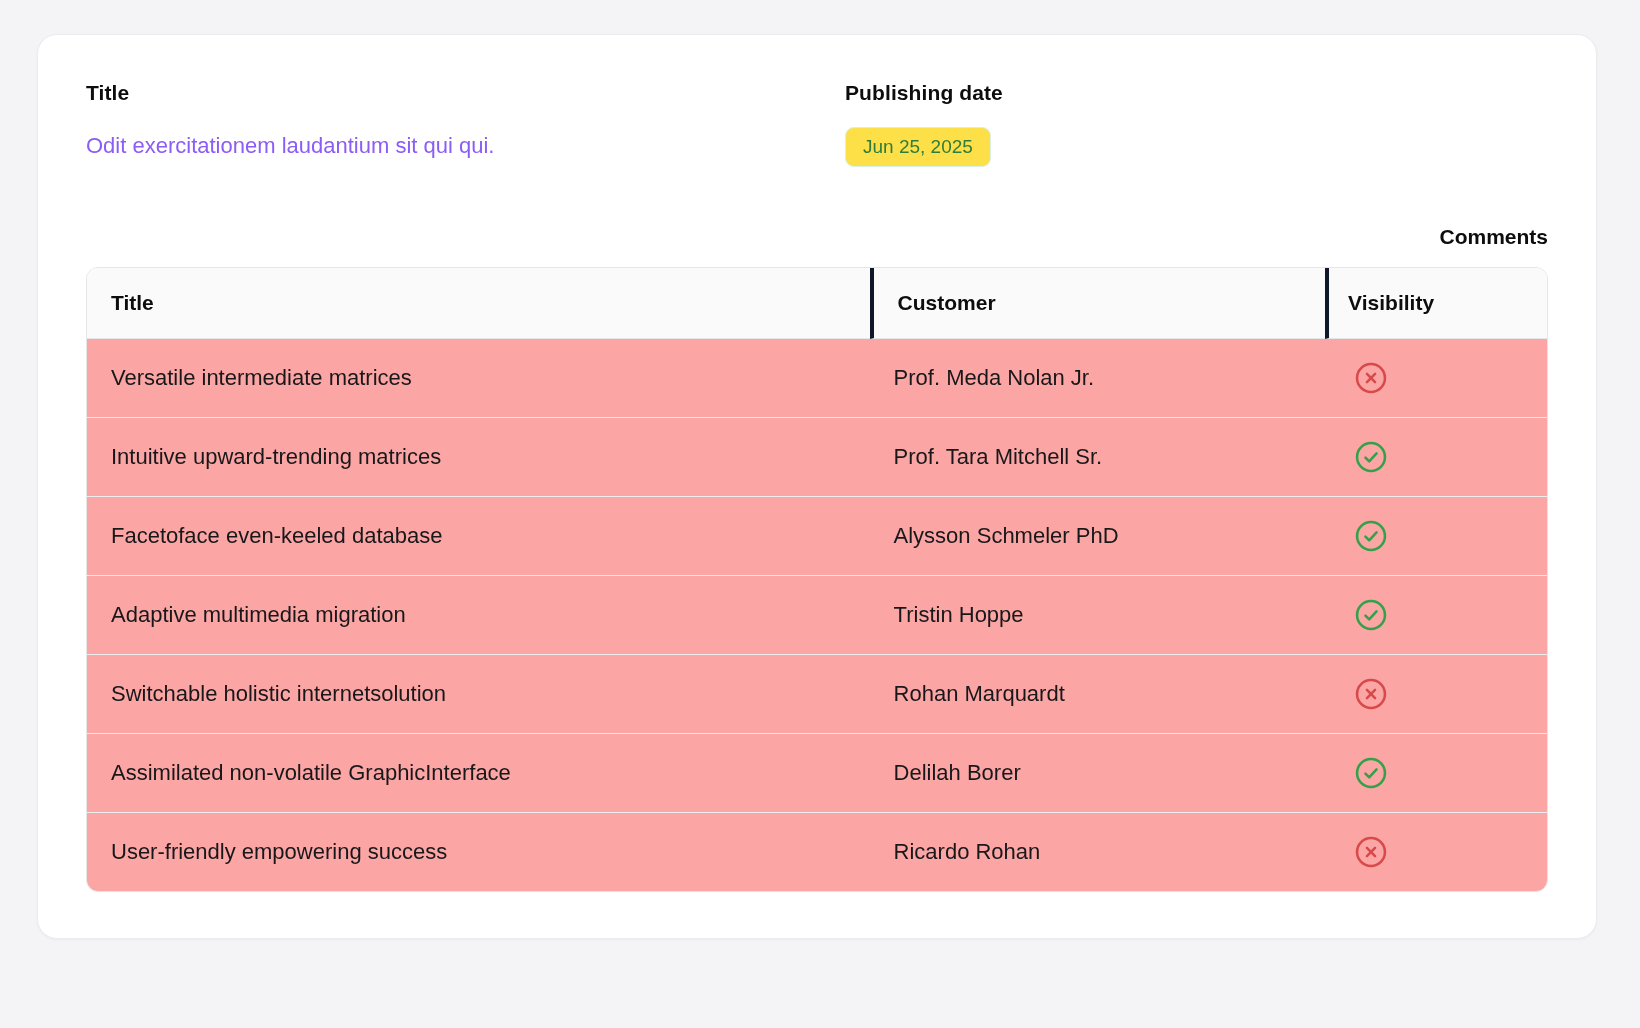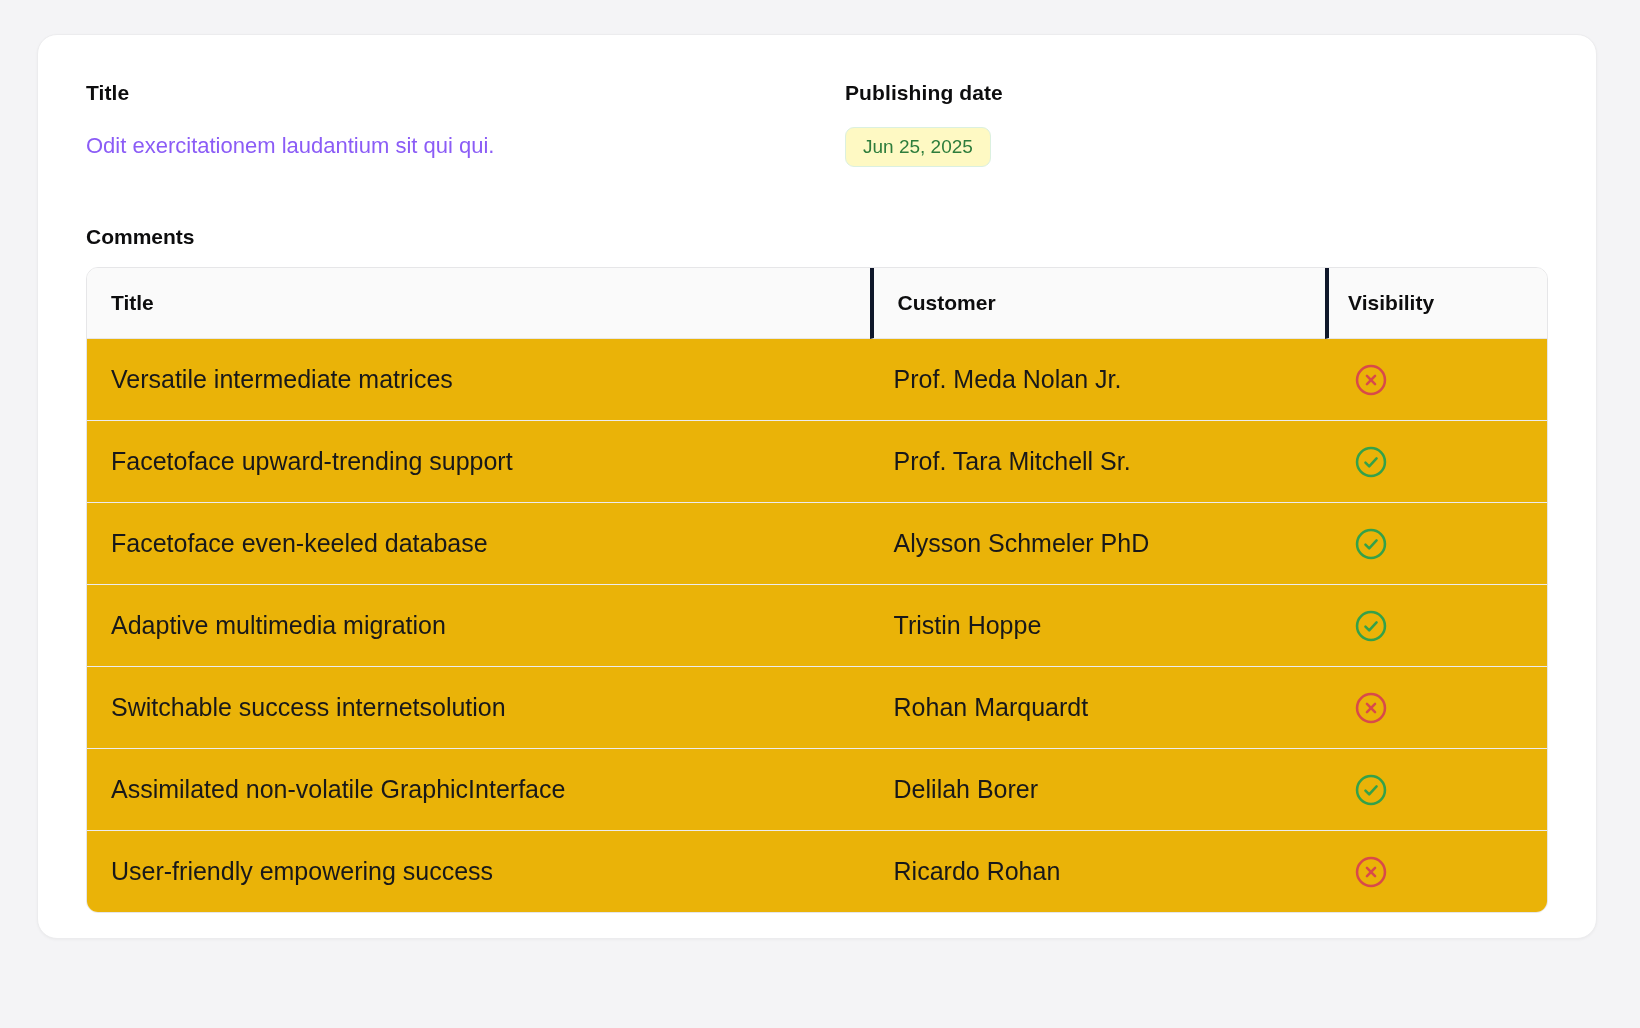--- a/index.html
+++ b/index.html
@@ -39,7 +39,7 @@
     display: inline-block;
     margin-top: 22px;
     padding: 8px 17px;
-    background: #fef9c3;
+    background: #fde047;
     border: 1px solid #dbf0e0;
     border-radius: 9px;
     font-size: 19px;

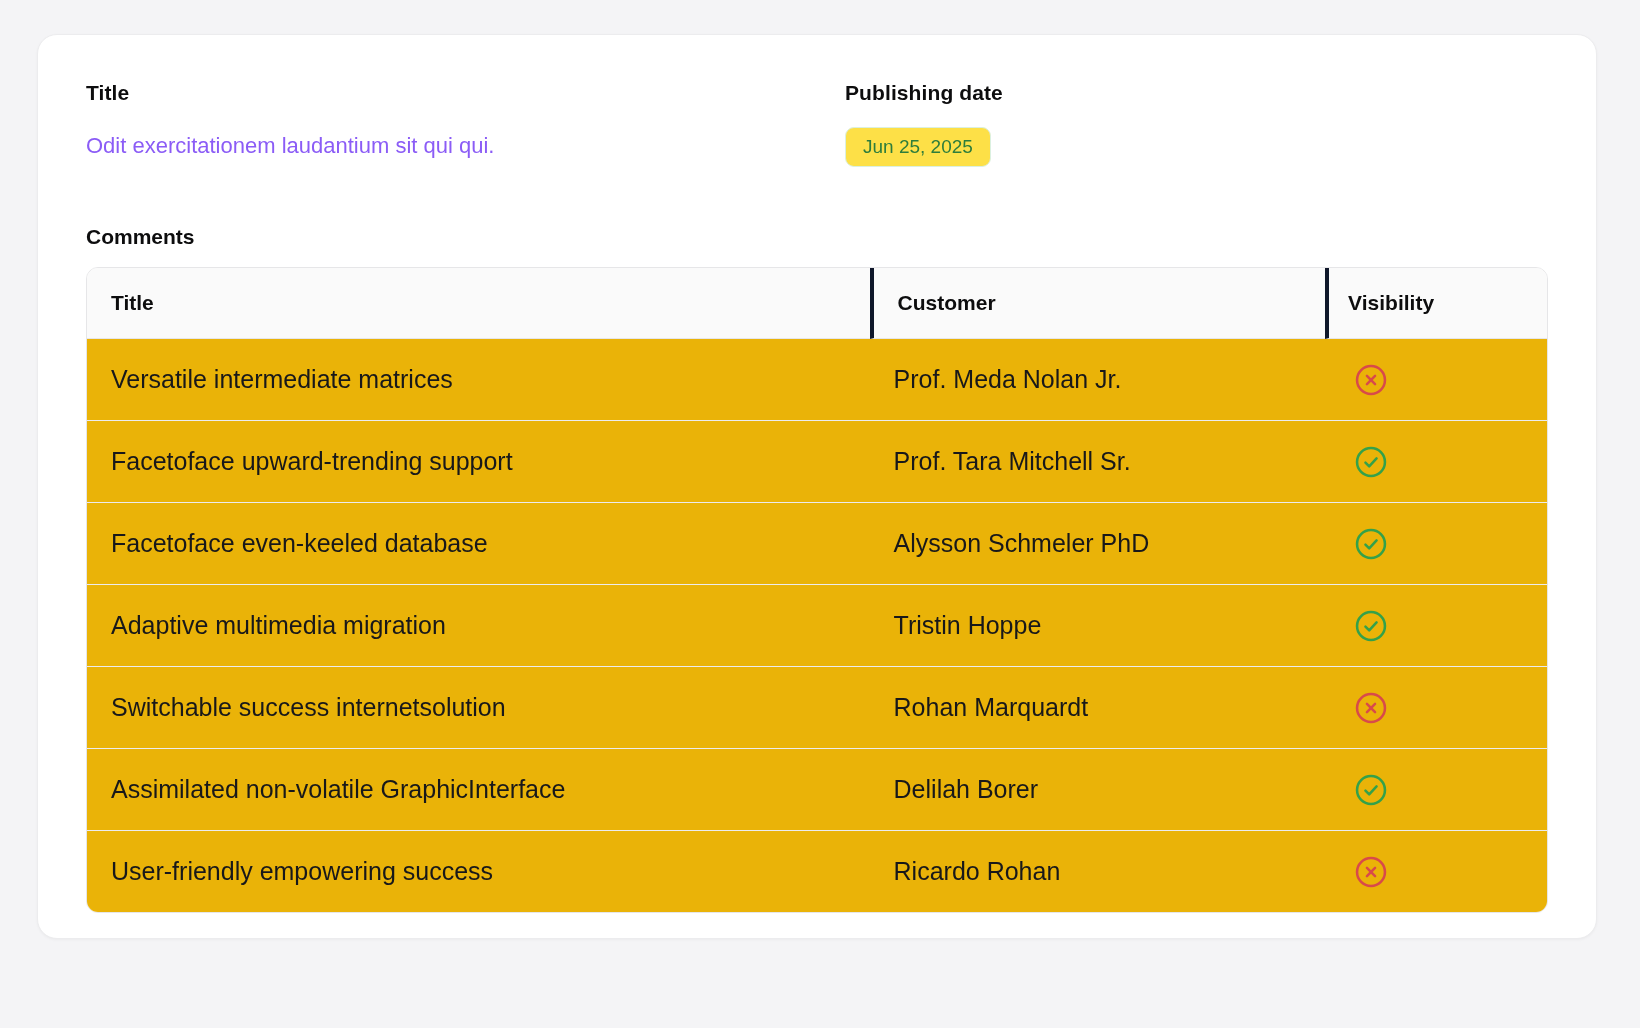--- a/index.html
+++ b/index.html
@@ -50,6 +50,7 @@
     font-size: 21px;
     font-weight: 700;
     color: #0d0d0e;
+    text-align: right;
   }
   .table-wrap {
     margin-top: 18px;

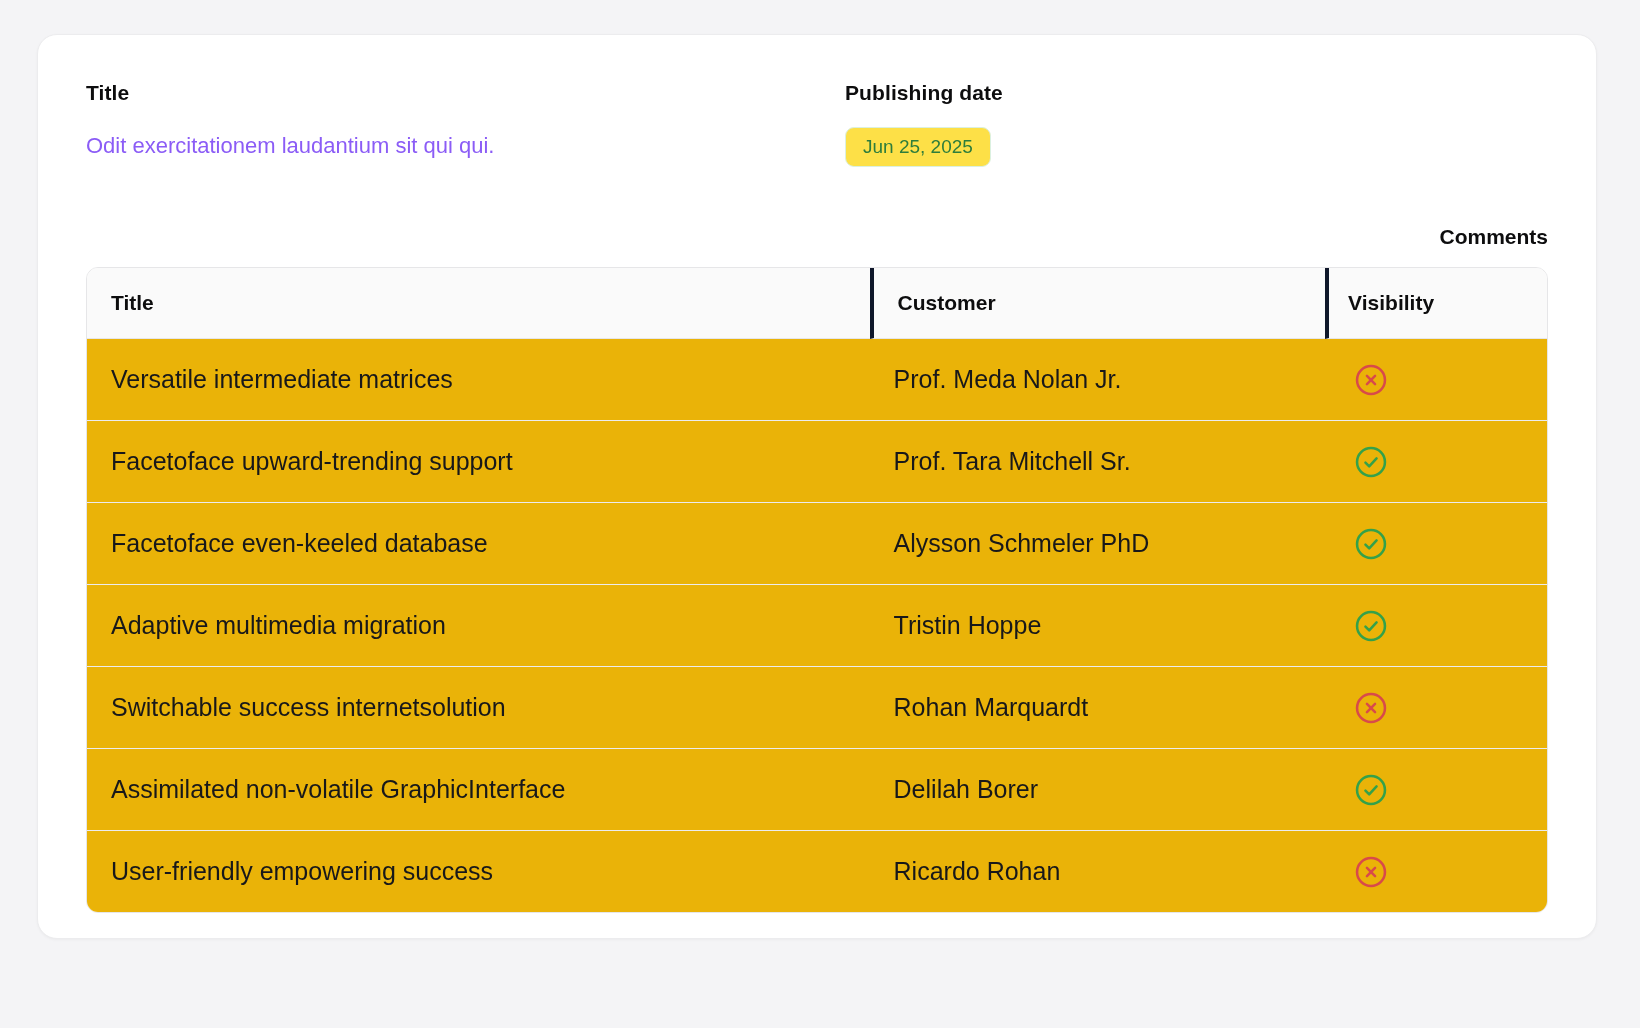--- a/index.html
+++ b/index.html
@@ -78,10 +78,10 @@
   th.col-customer   { width: 31.2%; }
   th.col-visibility { width: 15.2%; padding-left: 19px; }
   tbody td {
-    font-size: 25px;
+    font-size: 22px;
     color: #18181a;
     padding: 26px 24px;
-    background: #eab308;
+    background: #fca5a5;
   }
   tbody tr + tr td { border-top: 1px solid #ececee; }
   td.cell-visibility { padding: 20px 24px 20px 28px; }

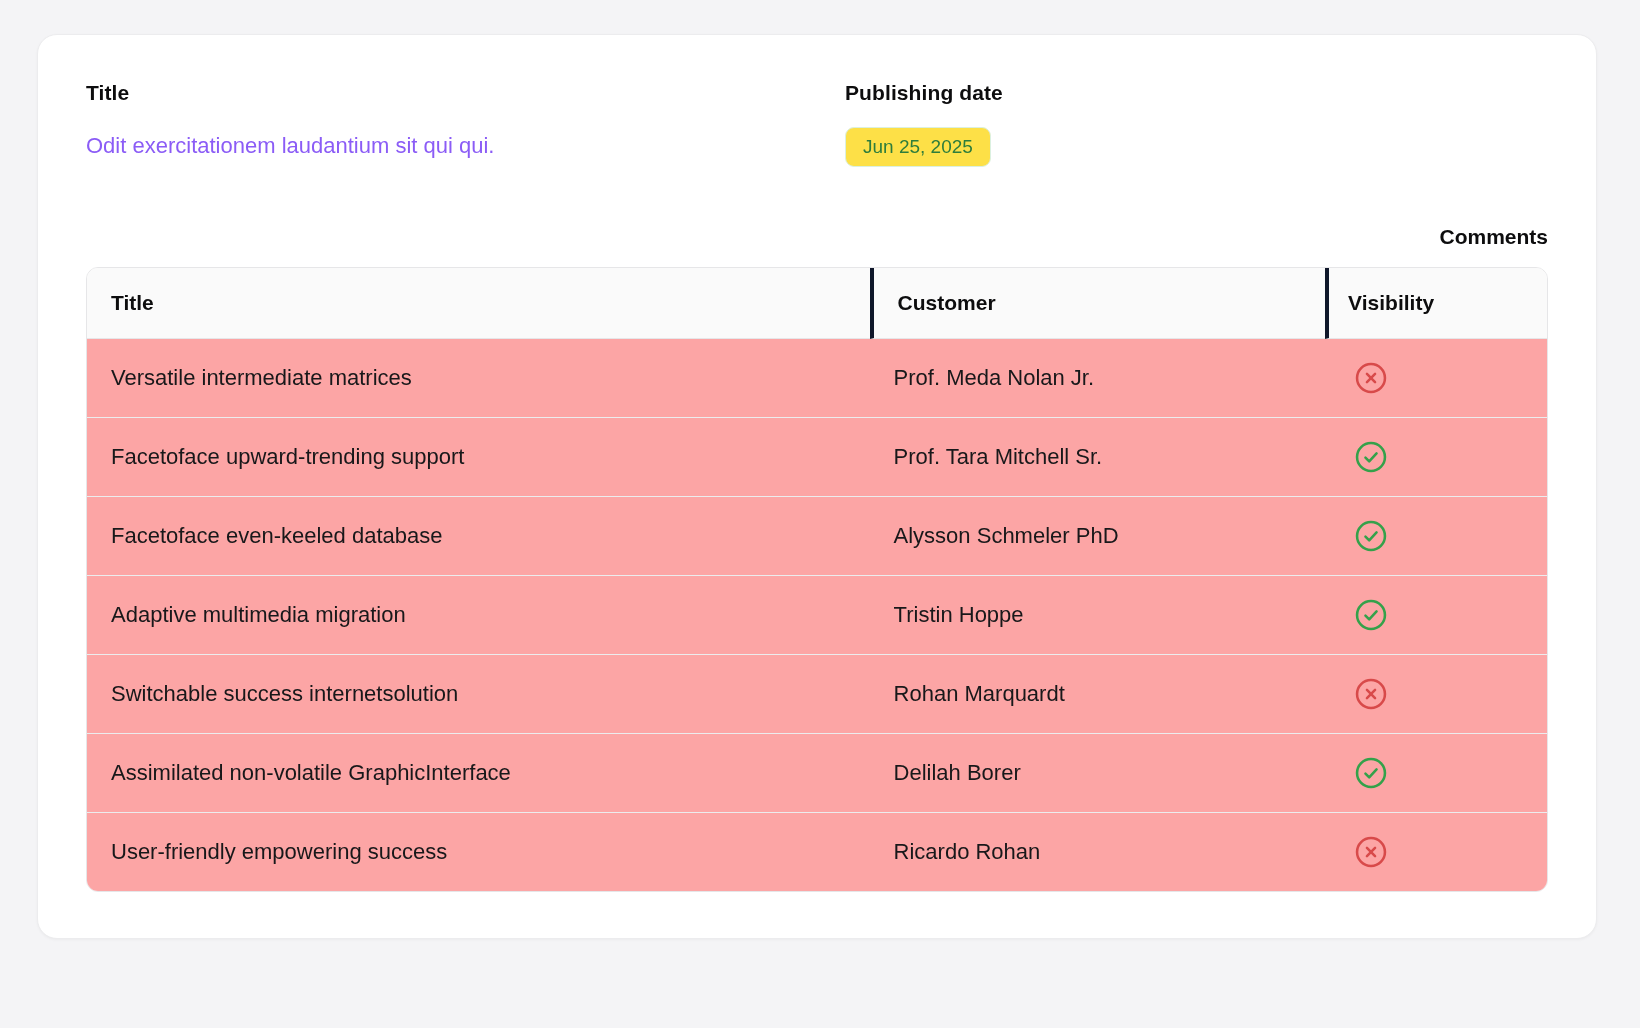--- a/index.html
+++ b/index.html
@@ -128,7 +128,7 @@
               </svg></td>
   </tr>
           <tr>
-    <td class="cell-title">Facetoface upward-trending support</td>
+    <td class="cell-title">Intuitive upward-trending matrices</td>
     <td class="cell-customer">Prof. Tara Mitchell Sr.</td>
     <td class="cell-visibility"><svg viewBox="0 0 24 24" class="status-icon" fill="none" stroke="#34a14a" stroke-width="1.7" stroke-linecap="round" stroke-linejoin="round">
                 <circle cx="12" cy="12" r="9.3"></circle>

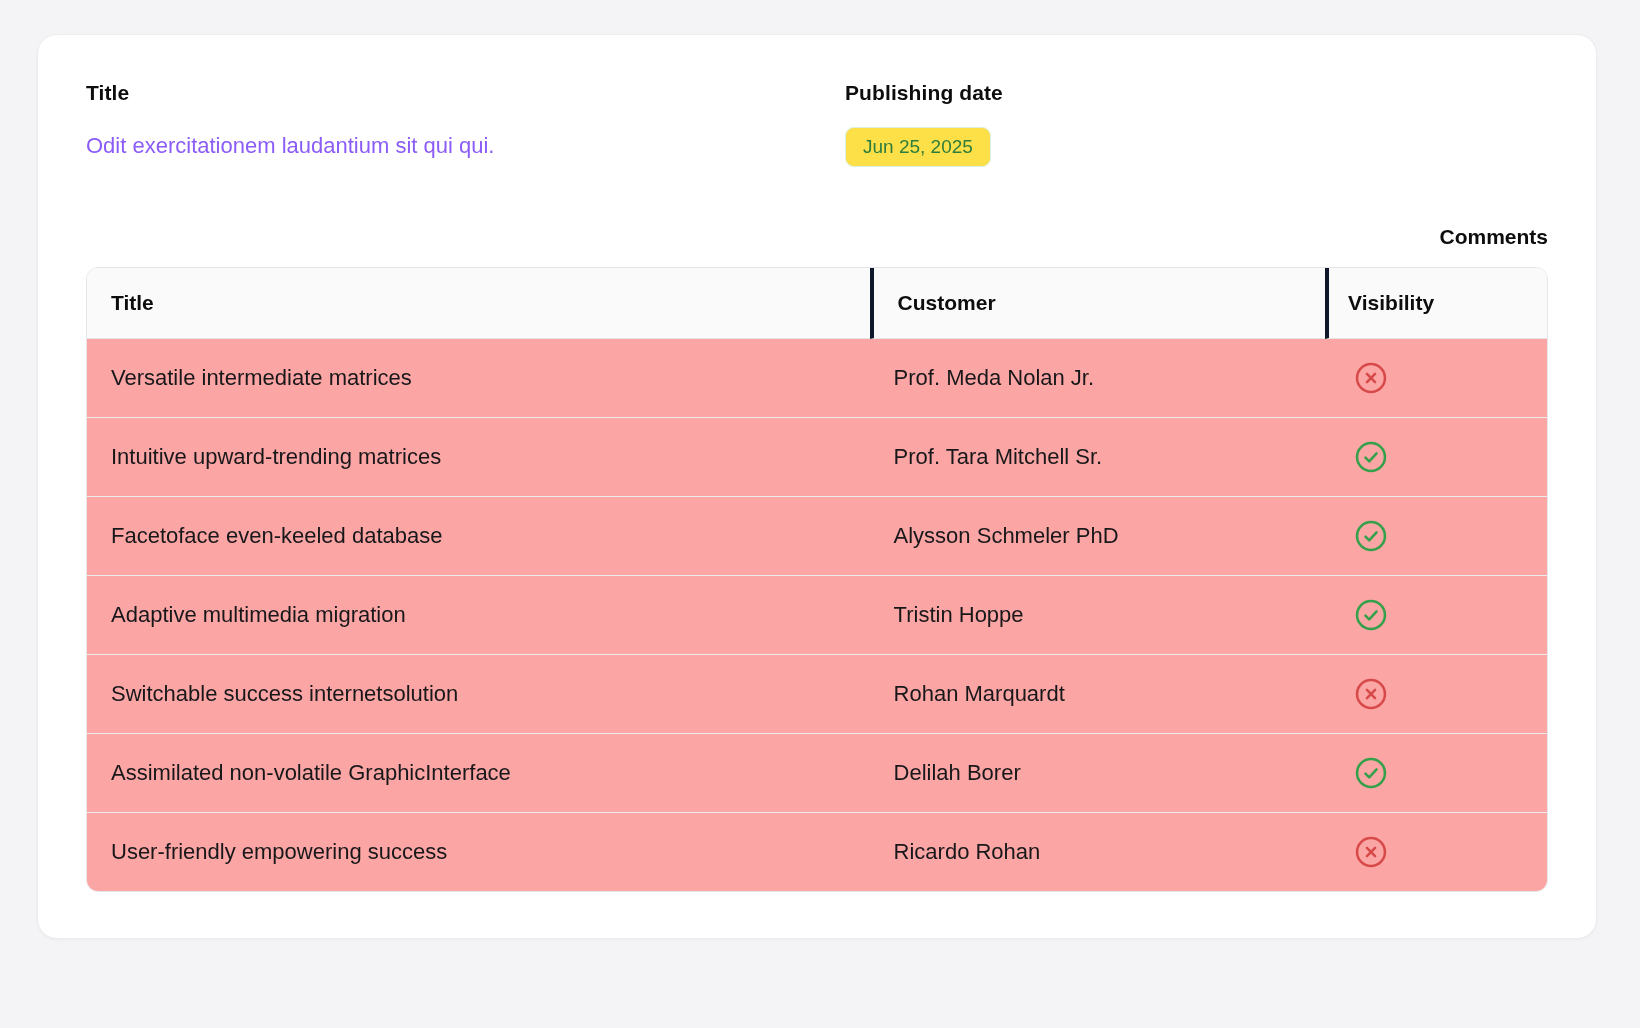--- a/index.html
+++ b/index.html
@@ -152,7 +152,7 @@
               </svg></td>
   </tr>
           <tr>
-    <td class="cell-title">Switchable success internetsolution</td>
+    <td class="cell-title">Switchable holistic internetsolution</td>
     <td class="cell-customer">Rohan Marquardt</td>
     <td class="cell-visibility"><svg viewBox="0 0 24 24" class="status-icon" fill="none" stroke="#d84a4a" stroke-width="1.7" stroke-linecap="round" stroke-linejoin="round">
                 <circle cx="12" cy="12" r="9.3"></circle>

